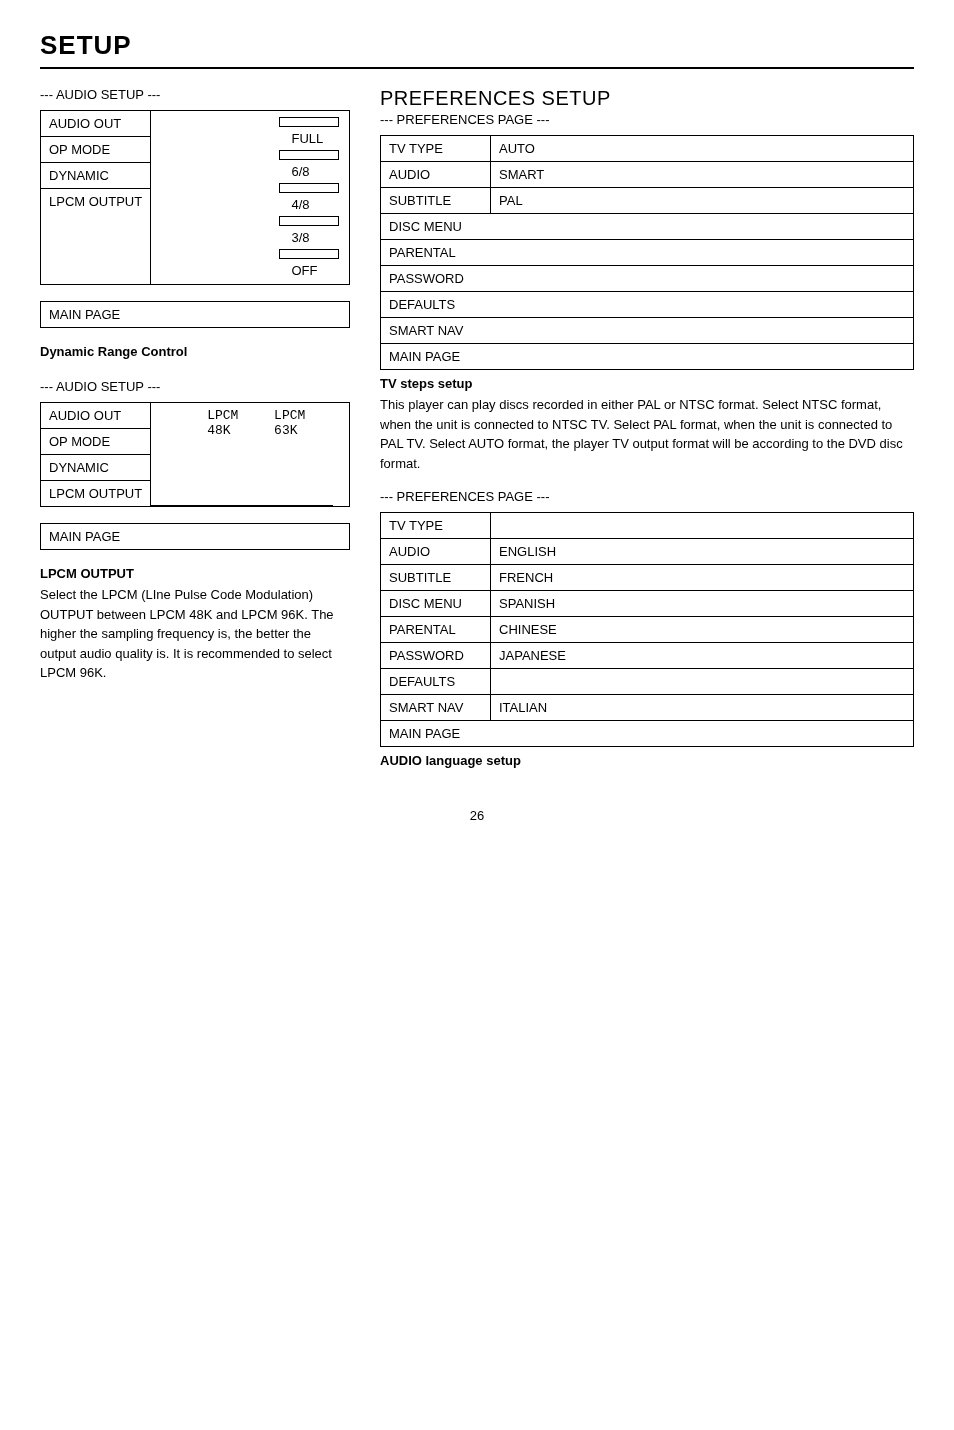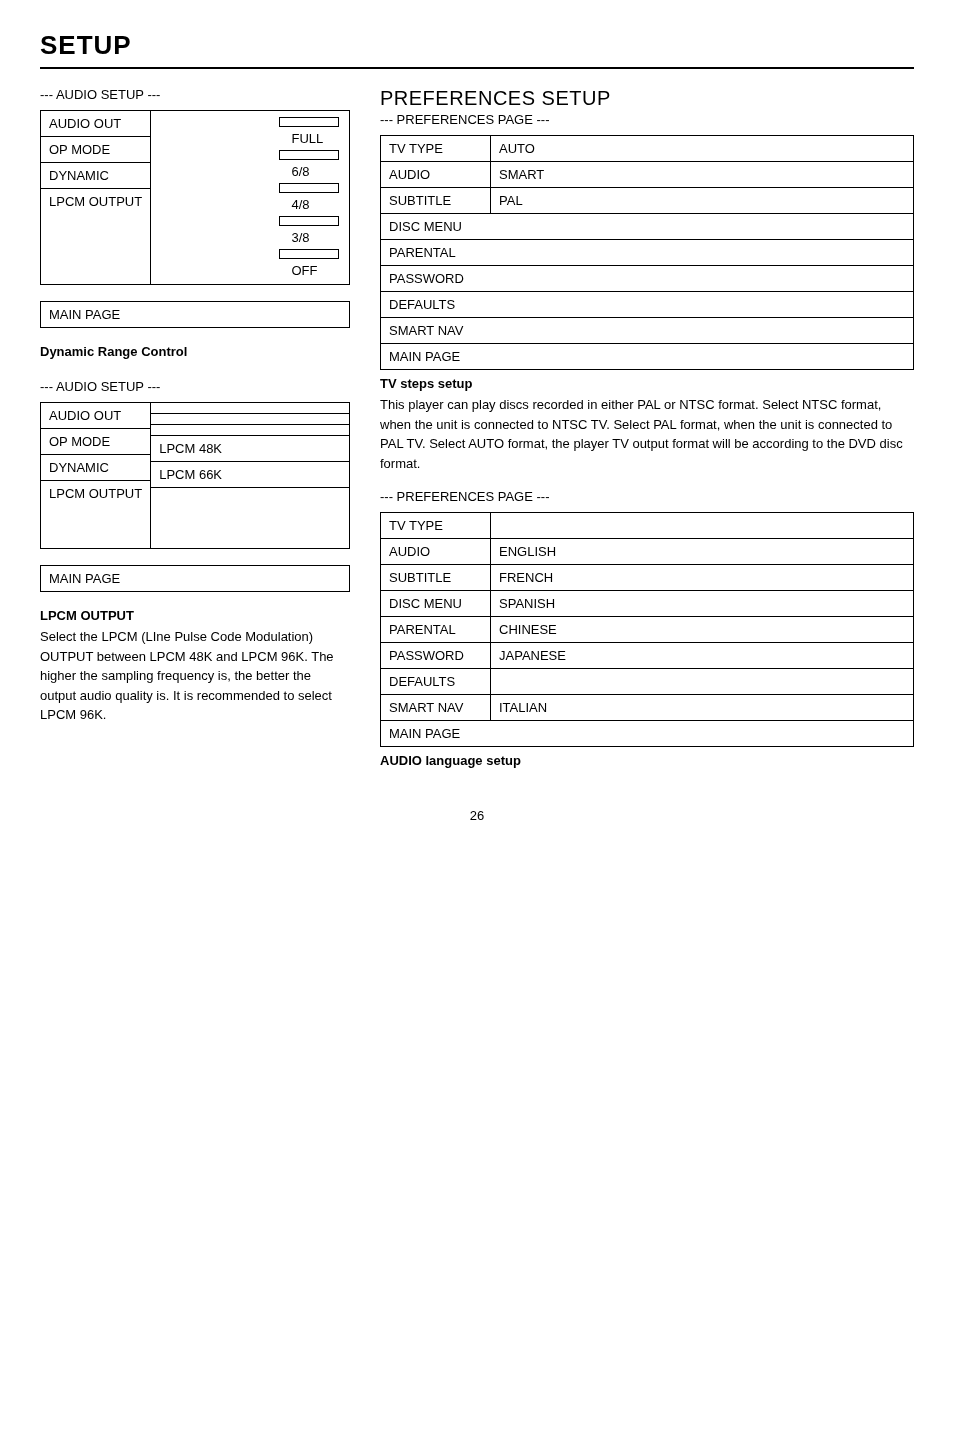--- a/index.html
+++ b/index.html
@@ -153,7 +153,7 @@
     .al2-right {
       flex: 1;
       display: flex;
-      flex-direction: column;
+      font-family: Liberation Mono, monospace;
     }
 
     .al2-right-row {

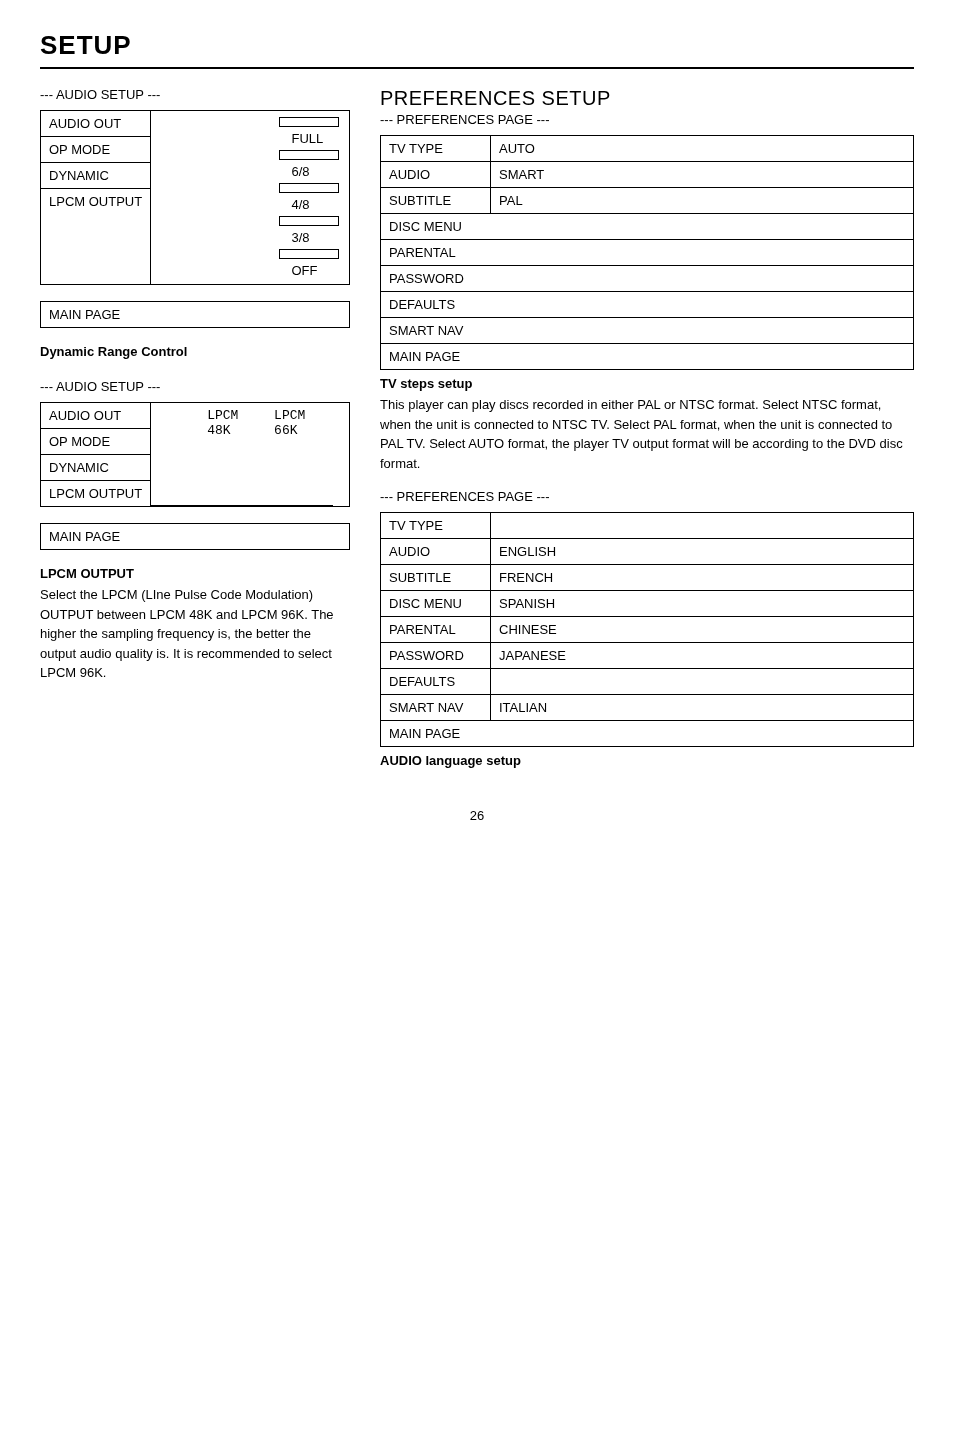--- a/index.html
+++ b/index.html
@@ -287,7 +287,7 @@
         <div class="al2-right-row"></div>
         <div class="al2-right-row"></div>
         <div class="al2-right-row">LPCM 48K</div>
-        <div class="al2-right-row">LPCM 66K</div>
+        <div class="al2-right-row">LPCM 63K</div>
         <div class="al2-right-row al2-empty"></div>
       </div>
     </div>

